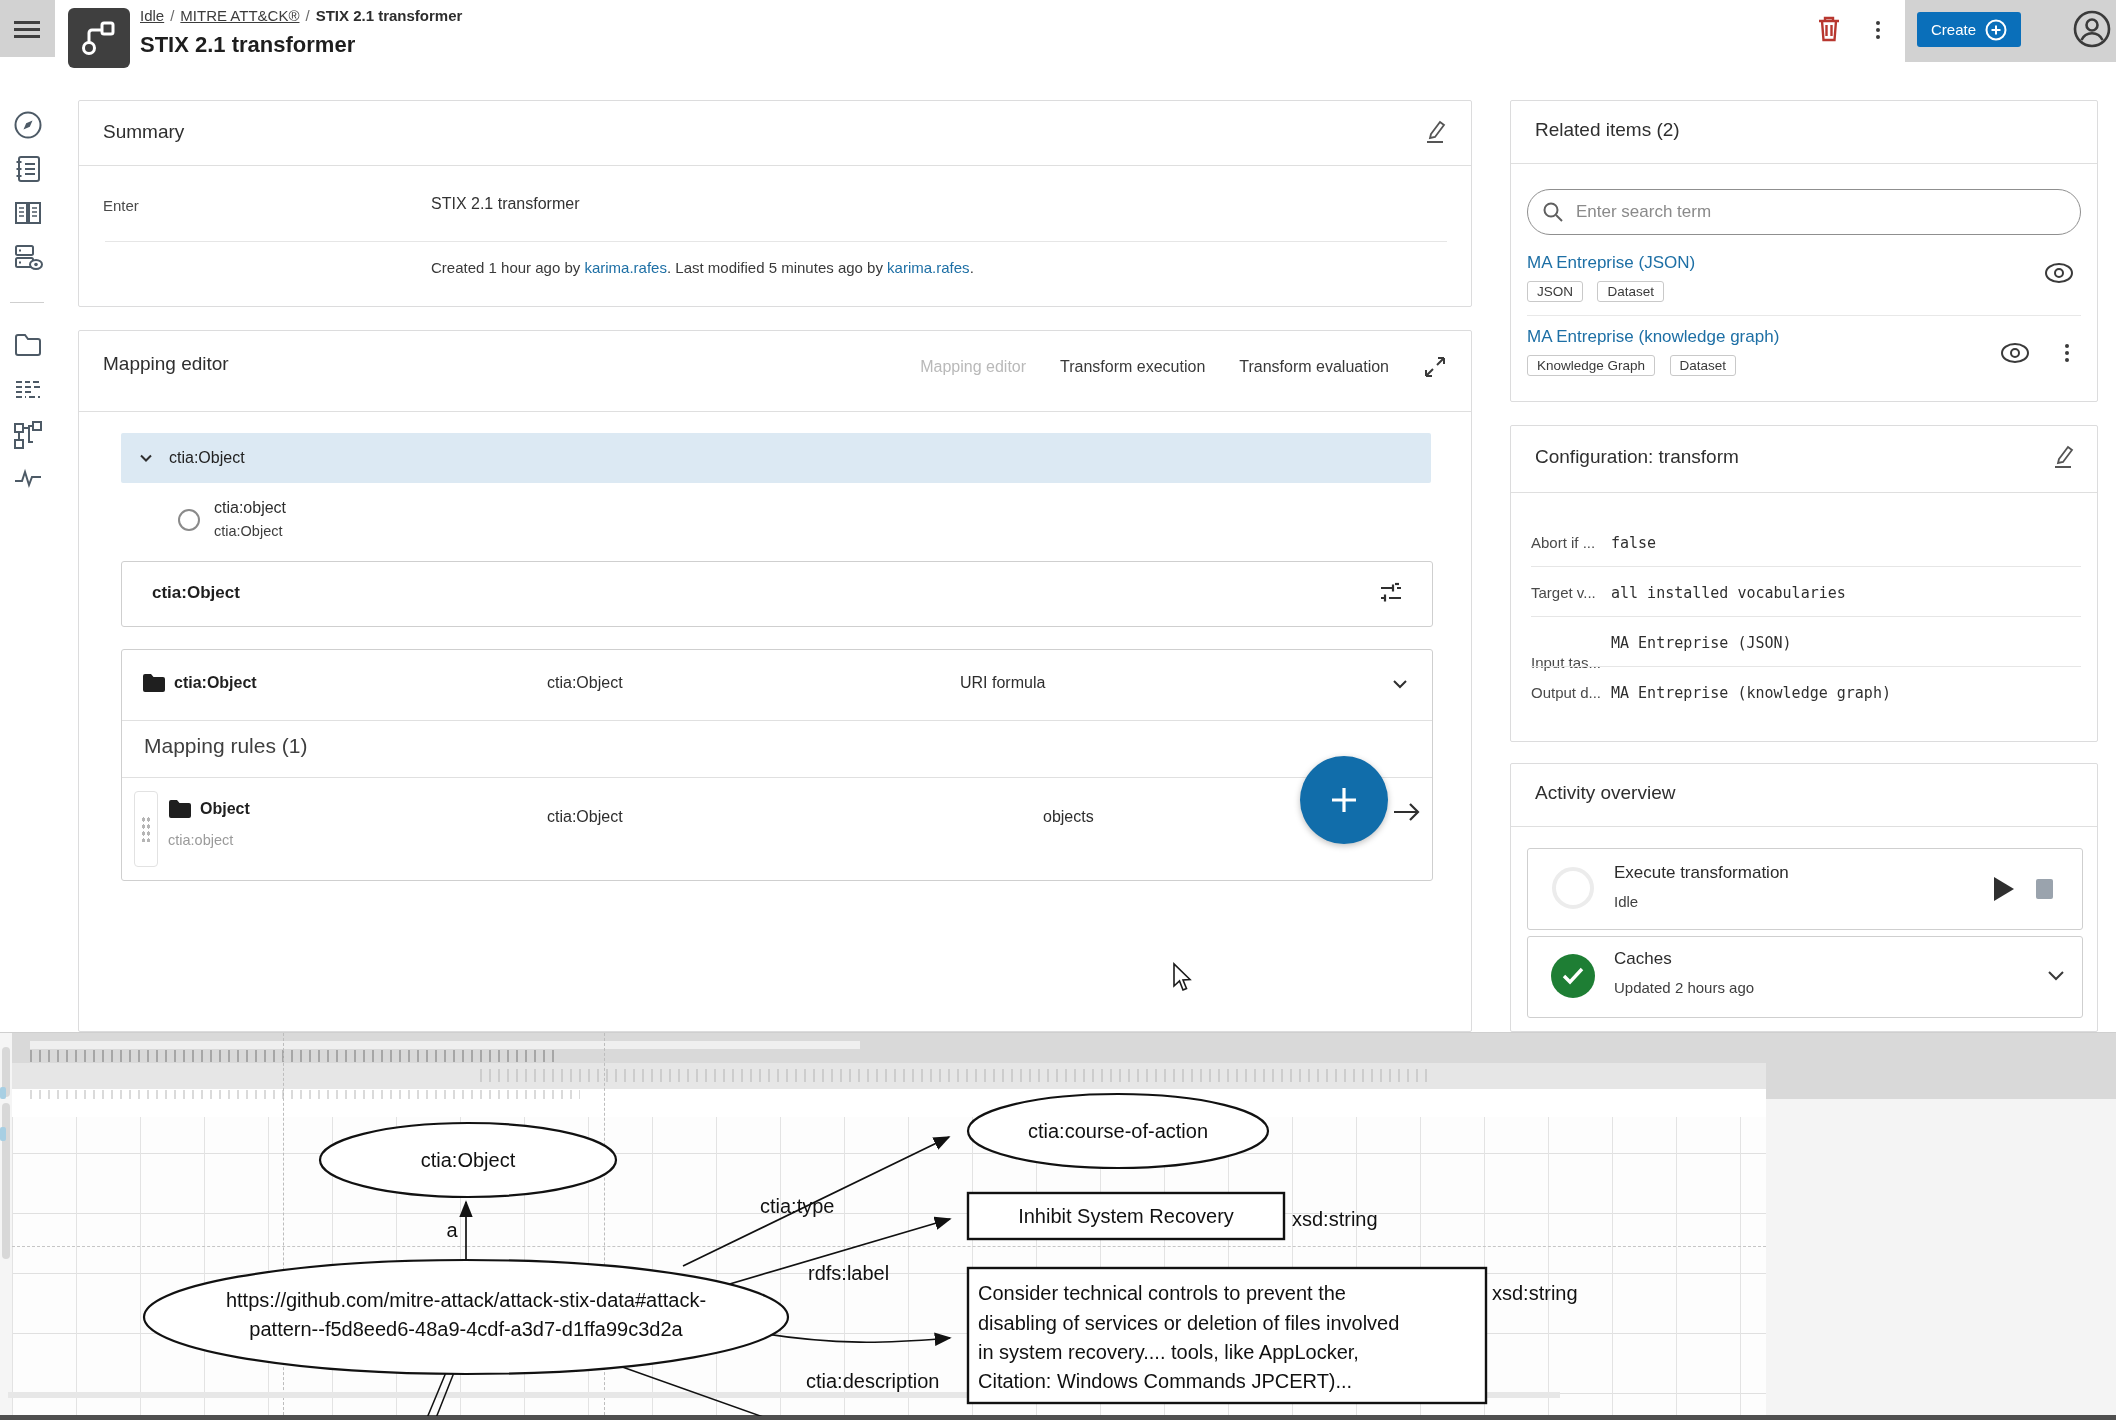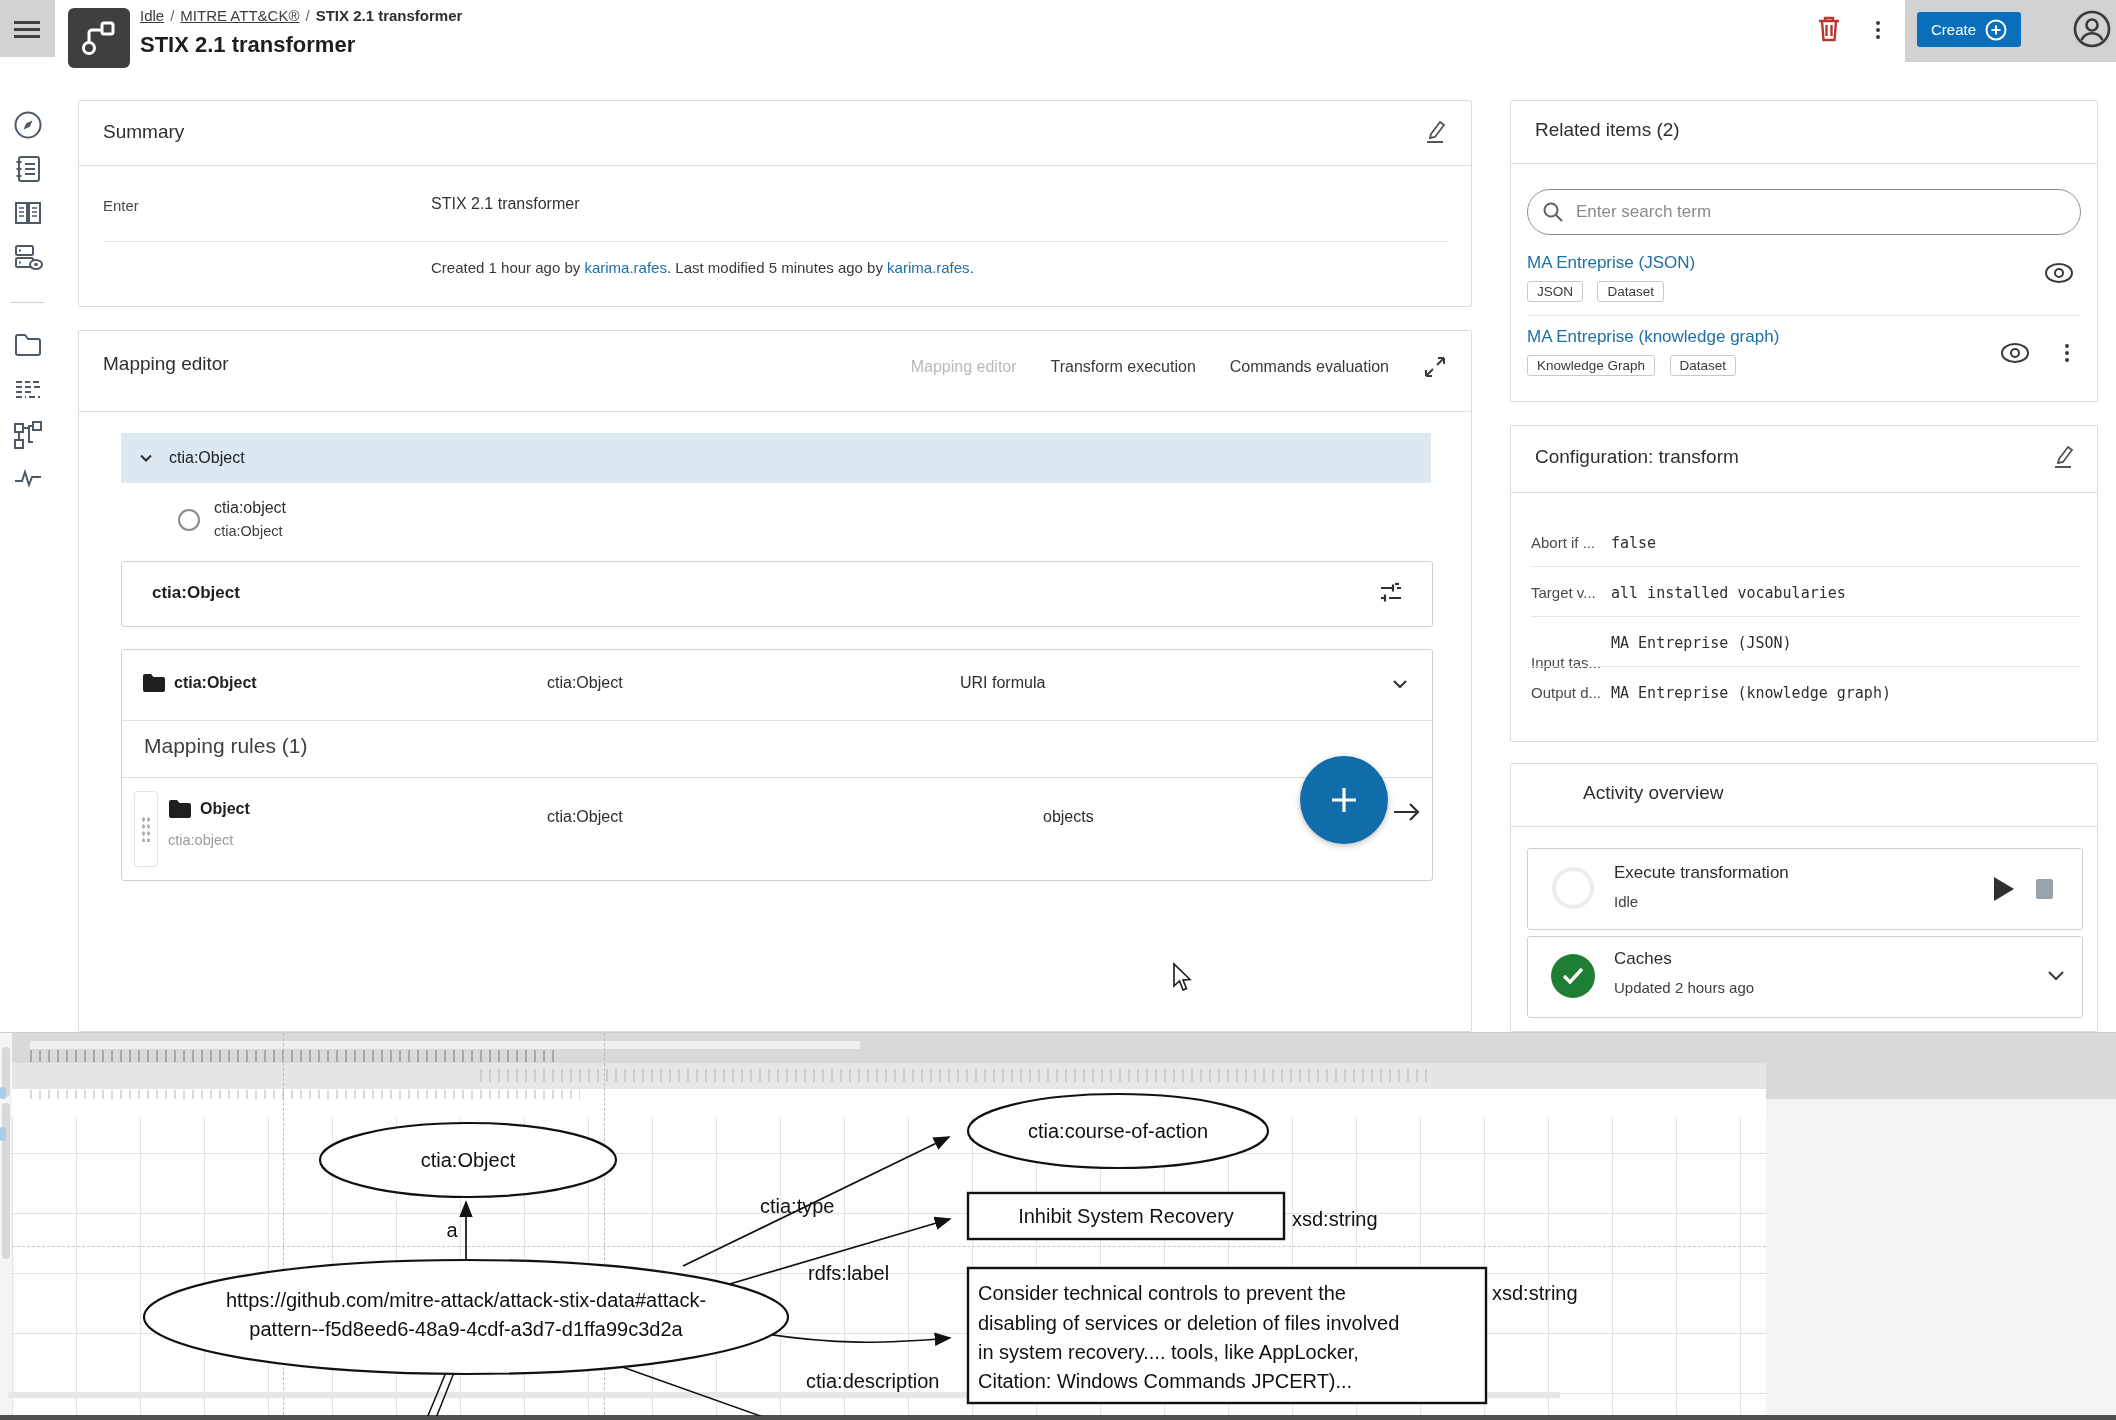--- a/index.html
+++ b/index.html
@@ -203,7 +203,7 @@
     <div class="abs" style="right:24px;top:24px;display:flex;align-items:center;gap:34px;">
       <span class="tab current">Mapping editor</span>
       <span class="tab">Transform execution</span>
-      <span class="tab">Commands evaluation</span>
+      <span class="tab">Transform evaluation</span>
       <svg width="24" height="24" viewBox="0 0 24 24" style="cursor:pointer;">
         <path d="M14 10 L21 3 M21 3 h-6 M21 3 v6 M10 14 L3 21 M3 21 h6 M3 21 v-6" fill="none" stroke="#3a3a3a" stroke-width="2"></path>
       </svg>

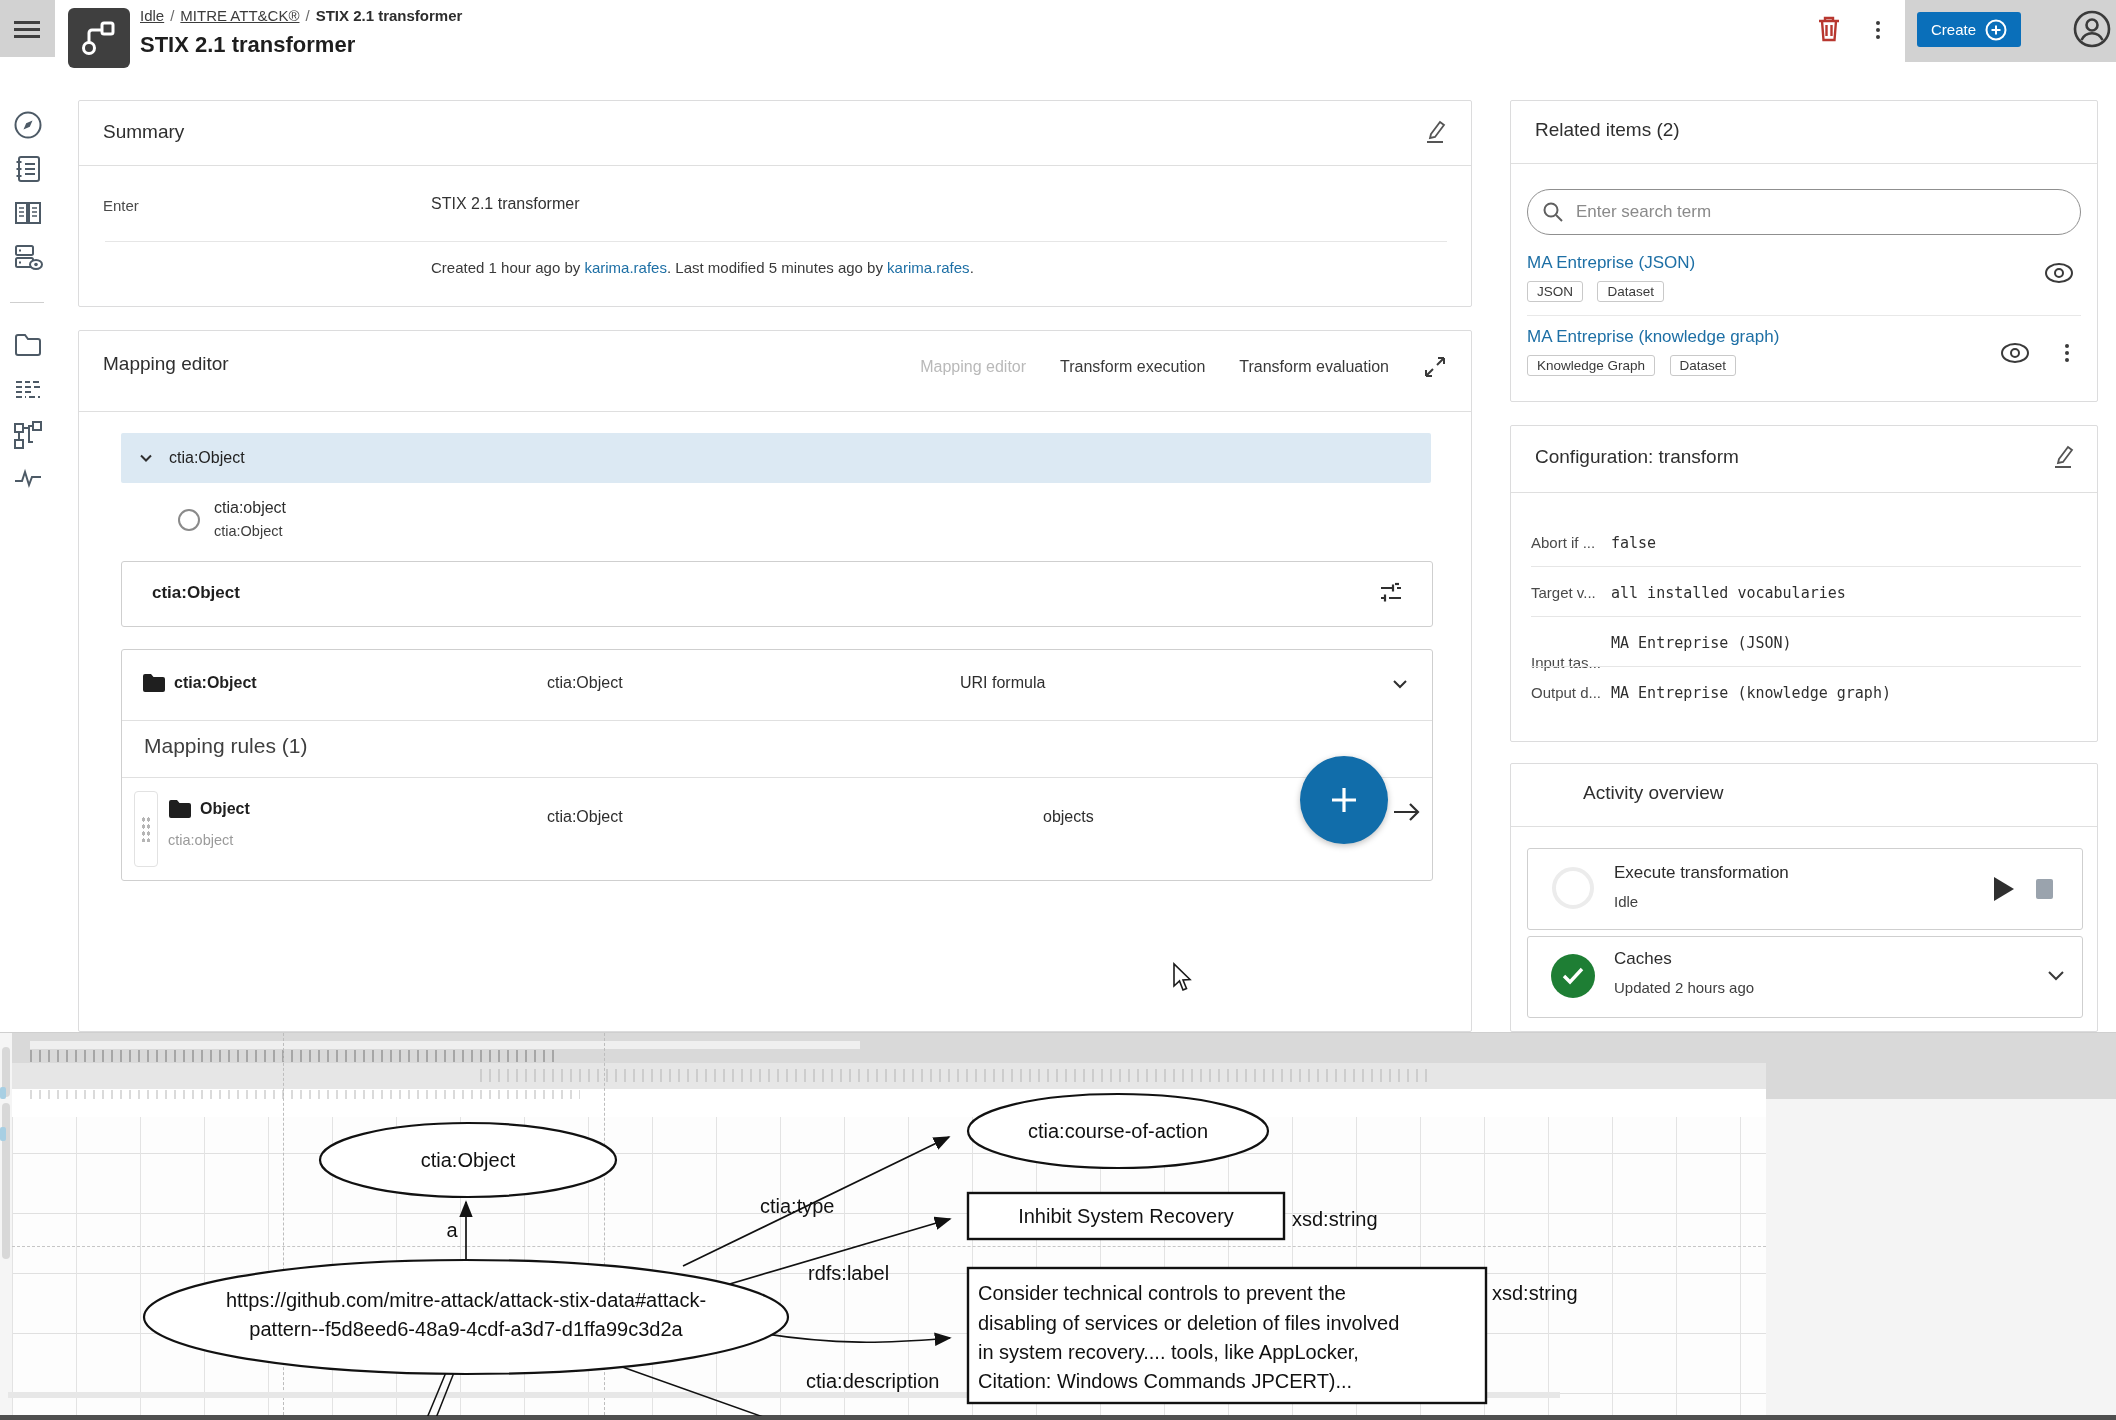--- a/index.html
+++ b/index.html
@@ -336,7 +336,7 @@
   </div>
 
   <div class="card" style="left:1510px;top:763px;width:586px;height:267px;">
-    <div class="card-title abs" style="left:24px;top:18px;margin-left:48px;">Activity overview</div>
+    <div class="card-title abs" style="left:24px;top:18px;">Activity overview</div>
     <div class="card-head-divider" style="top:62px;"></div>
 
     <div class="act-box" style="left:16px;top:84px;width:554px;height:80px;">

